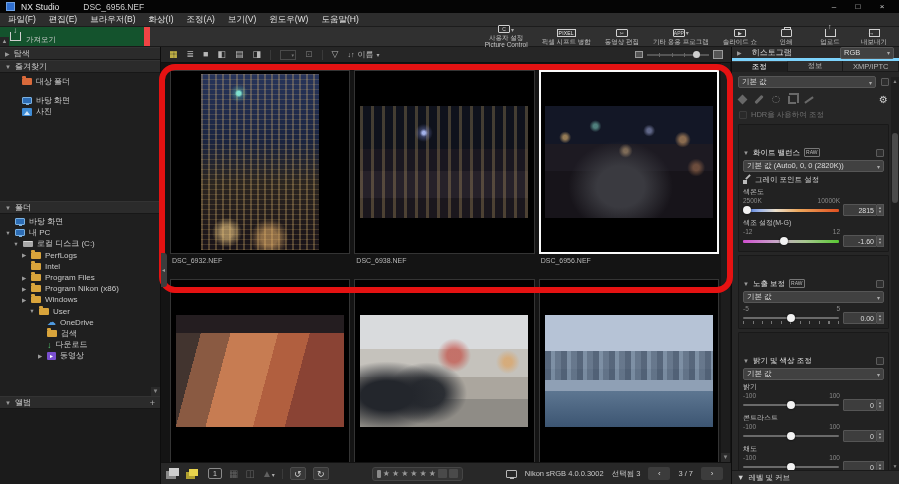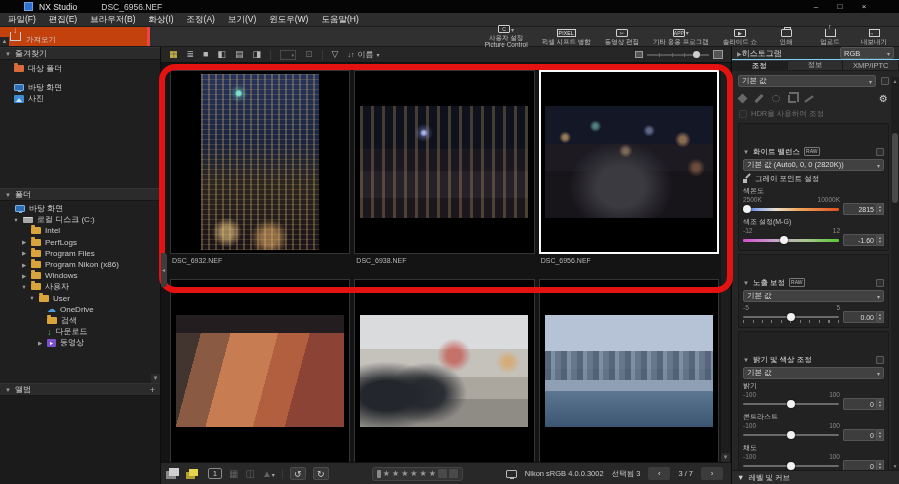--- a/index.html
+++ b/index.html
@@ -10,7 +10,7 @@
     font-size:9px; color:#d6d6d6; user-select:none;
   }
   
-  .titlebar { height:13px; background:#050505; display:flex; align-items:center; padding:0 24px; gap:6px; }
+  .titlebar { height:13px; background:#050505; display:flex; align-items:center; padding:0 6px; gap:6px; }
   .appicon { width:9px; height:9px; background:linear-gradient(135deg,#2f6fd0 55%,#e8c javascript0 55%); background:#2f6fd0; border:1px solid #6fa0e0; flex:0 0 auto; }
   .titlebar .t-app { font-size:8.5px; color:#e8e8e8; }
   .titlebar .t-doc { font-size:8.5px; color:#cfcfcf; margin-left:18px; }

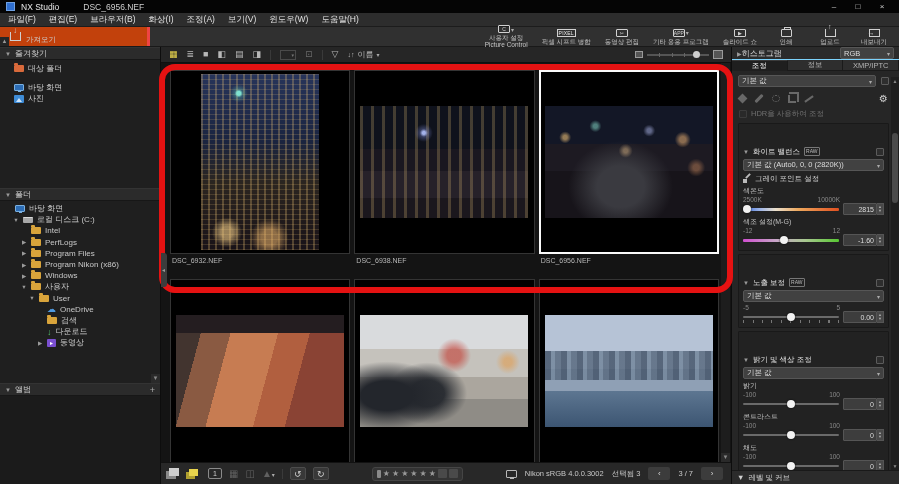--- a/index.html
+++ b/index.html
@@ -21,7 +21,7 @@
   .menubar span { font-size:8.5px; color:#e0e0e0; }
   
   .toolbar { height:20px; background:#303030; display:flex; align-items:stretch; border-bottom:1px solid #191919; position:relative; }
-  .import-card { width:150px; background:#c2410c; display:flex; align-items:center; padding-left:10px; gap:5px; border-right:3px solid #ef4444; }
+  .import-card { width:150px; background:#14532d; display:flex; align-items:center; padding-left:10px; gap:5px; border-right:6px solid #ef4444; }
   .collapse-tab { position:absolute; left:0; bottom:0; width:9px; height:9px; background:#262626; color:#999; font-size:6px; line-height:9px; text-align:center; }
   .imp-ic { width:11px; height:9px; border:1px solid #cfcfcf; border-top:none; position:relative; }
   .imp-ic::before { content:"↓"; position:absolute; left:2px; top:-6px; font-size:8px; color:#cfcfcf; }

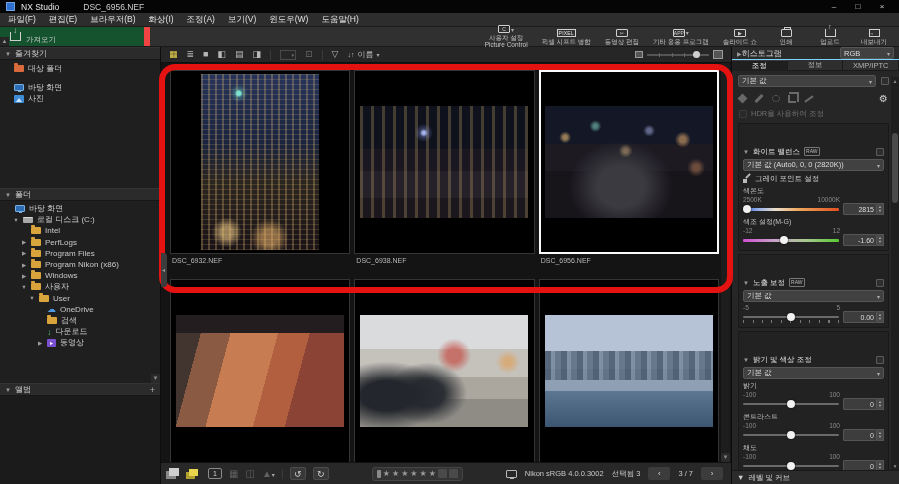--- a/index.html
+++ b/index.html
@@ -297,6 +297,10 @@
 
   <div class="sidebar">
     <div class="sb-head">
+      <span class="arr">▶</span>
+      <span>탐색</span>
+    </div>
+    <div class="sb-head">
       <span class="arr">▼</span>
       <span>즐겨찾기</span>
     </div>

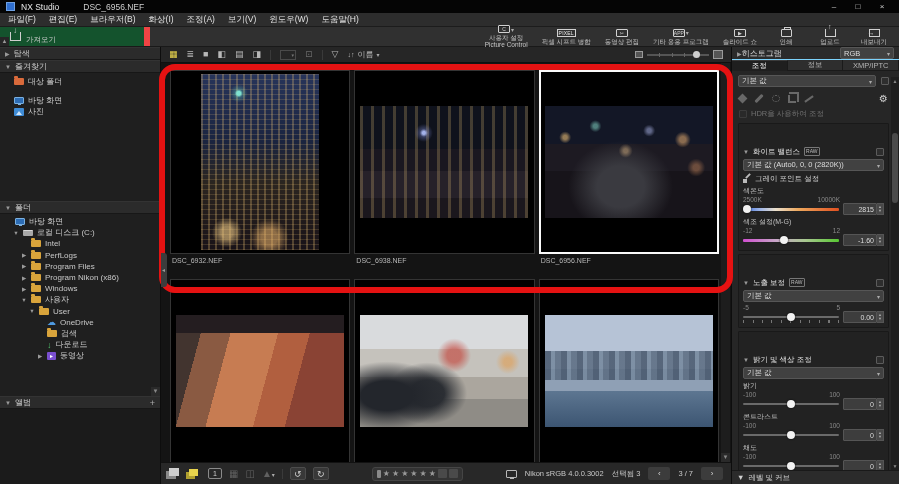--- a/index.html
+++ b/index.html
@@ -163,7 +163,7 @@
   .insp-scroll { position:absolute; right:0; top:30px; bottom:14px; width:8px; background:#1e1e1e; z-index:5; }
   .insp-scroll .thumbv { position:absolute; top:56px; left:1px; width:6px; height:70px; background:#4a4a4a; border-radius:3px; }
   .insp-scroll .arrowv { position:absolute; left:0; width:8px; height:8px; color:#888; font-size:5px; text-align:center; line-height:8px; }
-  .hist-head { height:14px; background:#2b2b2b; border-bottom:1px solid #7dd3fc; display:flex; align-items:center; gap:0; padding:0 5px; }
+  .hist-head { height:14px; background:#2b2b2b; border-bottom:3px solid #7dd3fc; display:flex; align-items:center; gap:10px; padding:0 5px; }
   .hist-head .arr { font-size:6px; color:#999; }
   .sel { background:#414141; border:1px solid #565656; border-radius:2px; height:12px; display:flex; align-items:center; padding:0 3px; color:#ddd; font-size:7.5px; position:relative; white-space:nowrap; overflow:hidden; }
   .sel .scaret { margin-left:auto; color:#aaa; font-size:6px; padding-left:3px; }

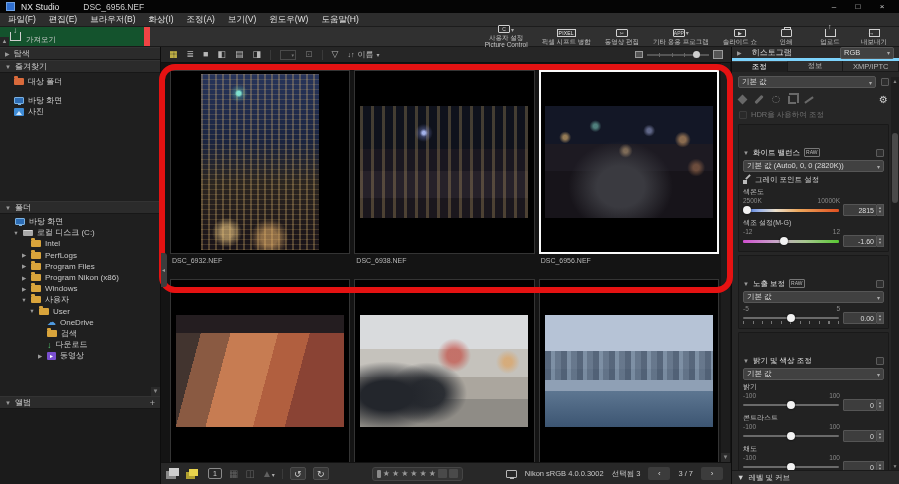--- a/index.html
+++ b/index.html
@@ -46,7 +46,7 @@
   .sb-head { height:13px; background:#2b2b2b; border-bottom:1px solid #171717; border-top:1px solid #333; display:flex; align-items:center; gap:4px; padding:0 5px; font-size:8px; color:#cfcfcf; }
   .sb-head .arr { font-size:6px; color:#999; }
   .sb-head .plus { margin-left:auto; color:#aaa; font-size:9px; }
-  .fav-list { height:128px; padding:3px 8px; }
+  .fav-list { height:128px; padding:3px 16px;font-family:Liberation Serif, serif; }
   .sb-row { height:11px; display:flex; align-items:center; gap:4px; padding:0 6px; font-size:8px; color:#c8c8c8; white-space:nowrap; }
   .sb-row.gap { margin-top:8px; }
   .tree { height:182px; overflow:hidden; padding-top:2px; position:relative; }

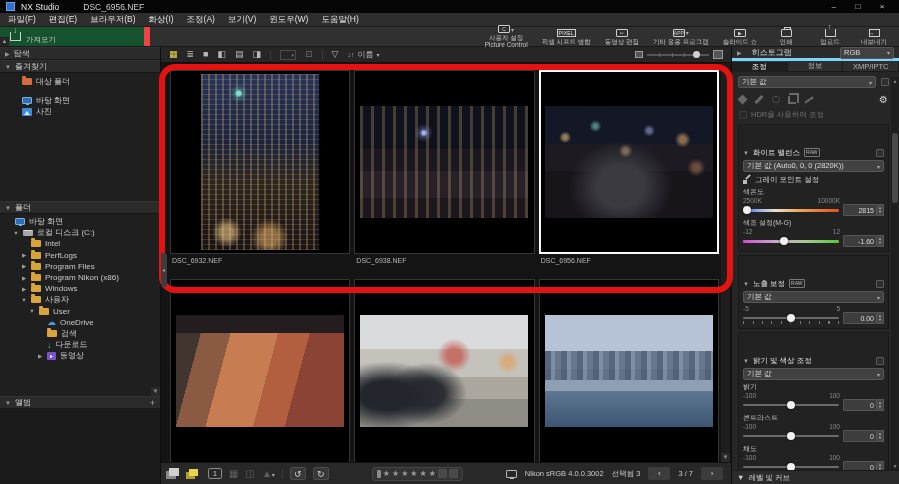--- a/index.html
+++ b/index.html
@@ -328,6 +328,11 @@
           <span class="mon"></span>
           <span>바탕 화면</span>
         </div>
+      <div class="sb-row" style="--d:0">
+          <span class="arr">▼</span>
+          <span class="mon"></span>
+          <span>내 PC</span>
+        </div>
       <div class="sb-row" style="--d:1">
           <span class="arr">▼</span>
           <span class="disk"></span>

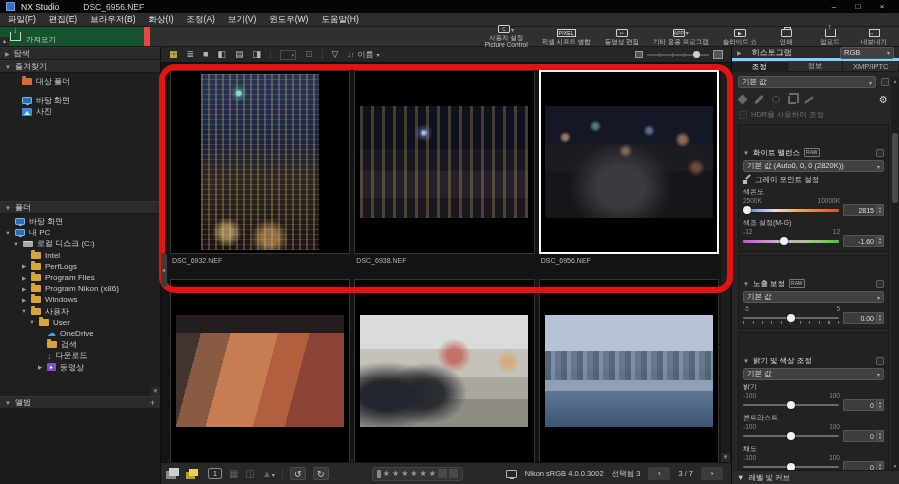--- a/index.html
+++ b/index.html
@@ -339,14 +339,14 @@
           <span>로컬 디스크 (C:)</span>
         </div>
       <div class="sb-row" style="--d:2">
+          <span class="arr">▶</span>
+          <span class="fold"></span>
+          <span>PerfLogs</span>
+        </div>
+      <div class="sb-row" style="--d:2">
           <span class="arr"></span>
           <span class="fold"></span>
           <span>Intel</span>
-        </div>
-      <div class="sb-row" style="--d:2">
-          <span class="arr">▶</span>
-          <span class="fold"></span>
-          <span>PerfLogs</span>
         </div>
       <div class="sb-row" style="--d:2">
           <span class="arr">▶</span>

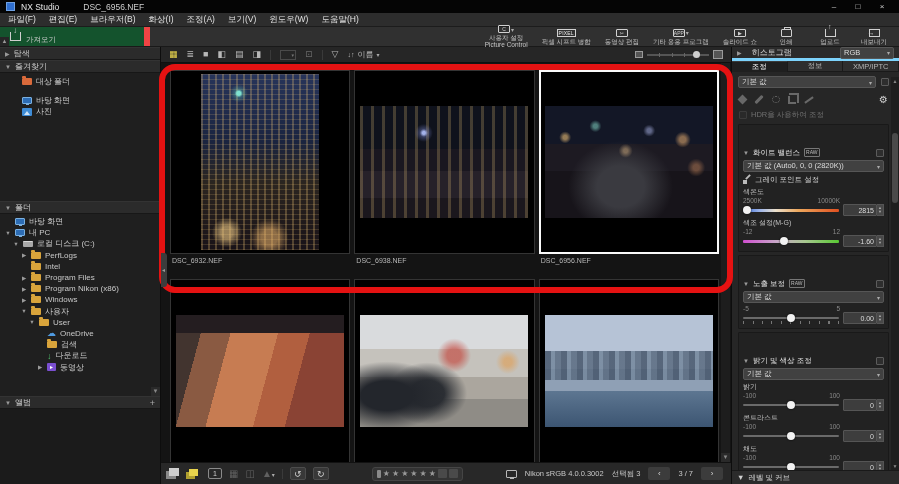--- a/index.html
+++ b/index.html
@@ -363,11 +363,6 @@
           <span class="fold"></span>
           <span>Windows</span>
         </div>
-      <div class="sb-row" style="--d:2">
-          <span class="arr">▼</span>
-          <span class="fold"></span>
-          <span>사용자</span>
-        </div>
       <div class="sb-row" style="--d:3">
           <span class="arr">▼</span>
           <span class="fold"></span>

